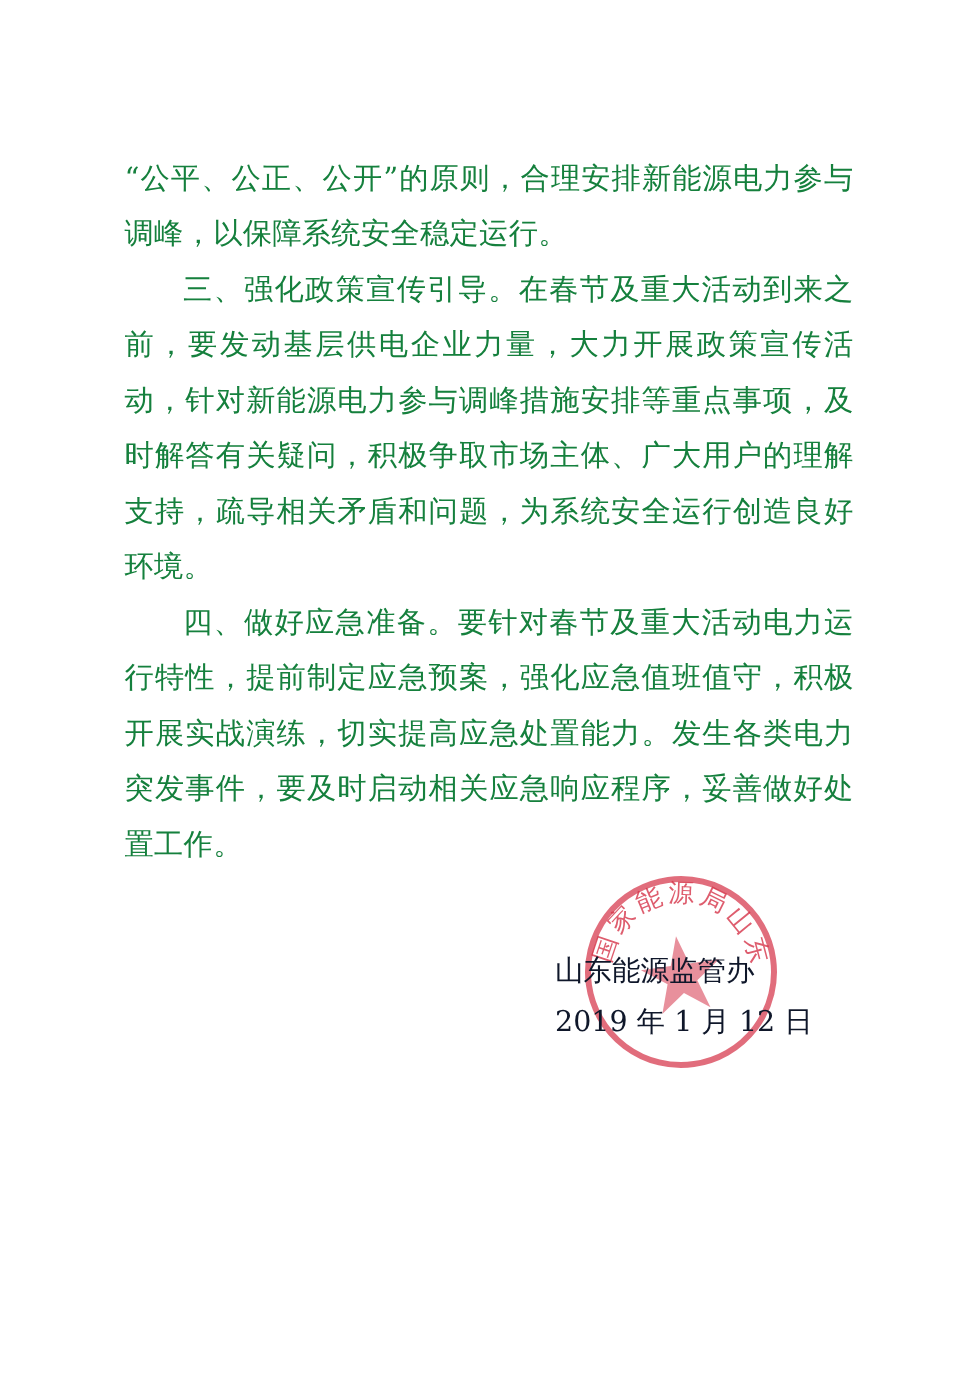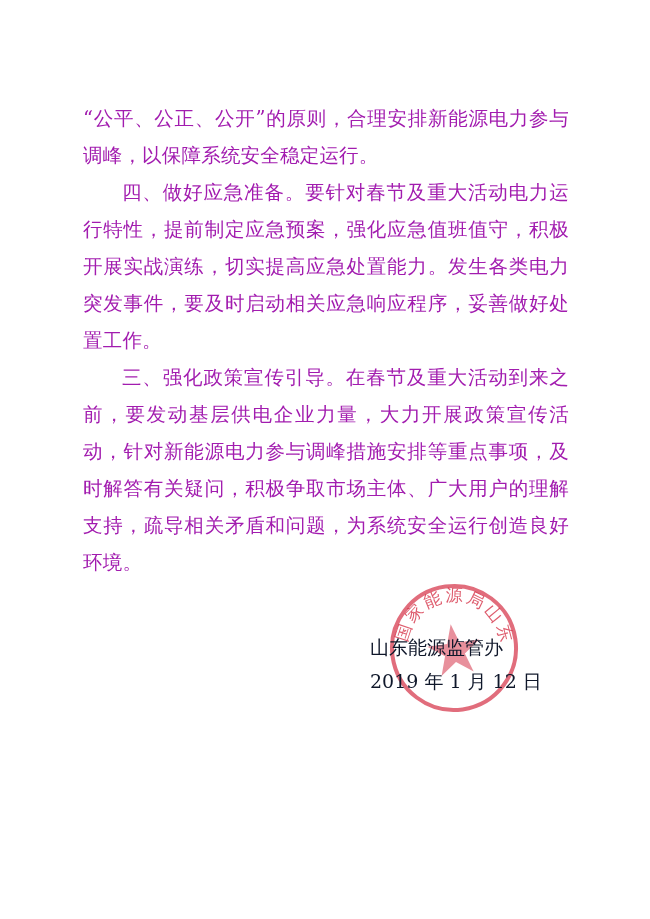--- a/index.html
+++ b/index.html
@@ -30,7 +30,7 @@
   .para {
     font-size: 19.5px;
     line-height: 37px;
-    color: #a21caf;
+    color: #15803d;
     text-align: justify;
     text-justify: inter-ideograph;
     letter-spacing: 0.2px;

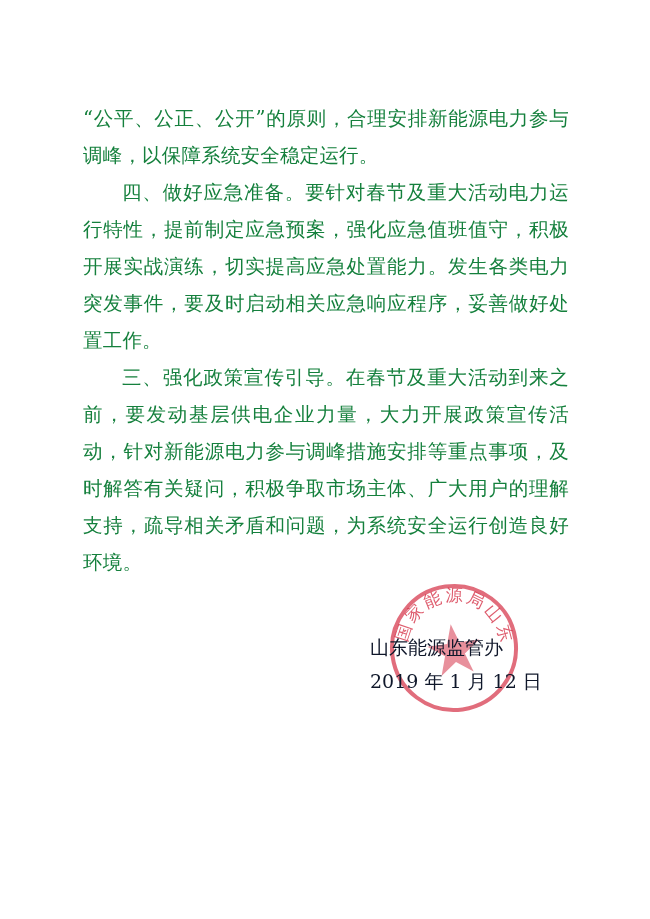--- a/index.html
+++ b/index.html
@@ -73,8 +73,8 @@
 
   <div class="doc-body">
     <p class="para">“公平、公正、公开”的原则，合理安排新能源电力参与调峰，以保障系统安全稳定运行。</p>
+    <p class="para indent">三、强化政策宣传引导。在春节及重大活动到来之前，要发动基层供电企业力量，大力开展政策宣传活动，针对新能源电力参与调峰措施安排等重点事项，及时解答有关疑问，积极争取市场主体、广大用户的理解支持，疏导相关矛盾和问题，为系统安全运行创造良好环境。</p>
     <p class="para indent">四、做好应急准备。要针对春节及重大活动电力运行特性，提前制定应急预案，强化应急值班值守，积极开展实战演练，切实提高应急处置能力。发生各类电力突发事件，要及时启动相关应急响应程序，妥善做好处置工作。</p>
-    <p class="para indent">三、强化政策宣传引导。在春节及重大活动到来之前，要发动基层供电企业力量，大力开展政策宣传活动，针对新能源电力参与调峰措施安排等重点事项，及时解答有关疑问，积极争取市场主体、广大用户的理解支持，疏导相关矛盾和问题，为系统安全运行创造良好环境。</p>
   </div>
 
   <div class="stamp">

